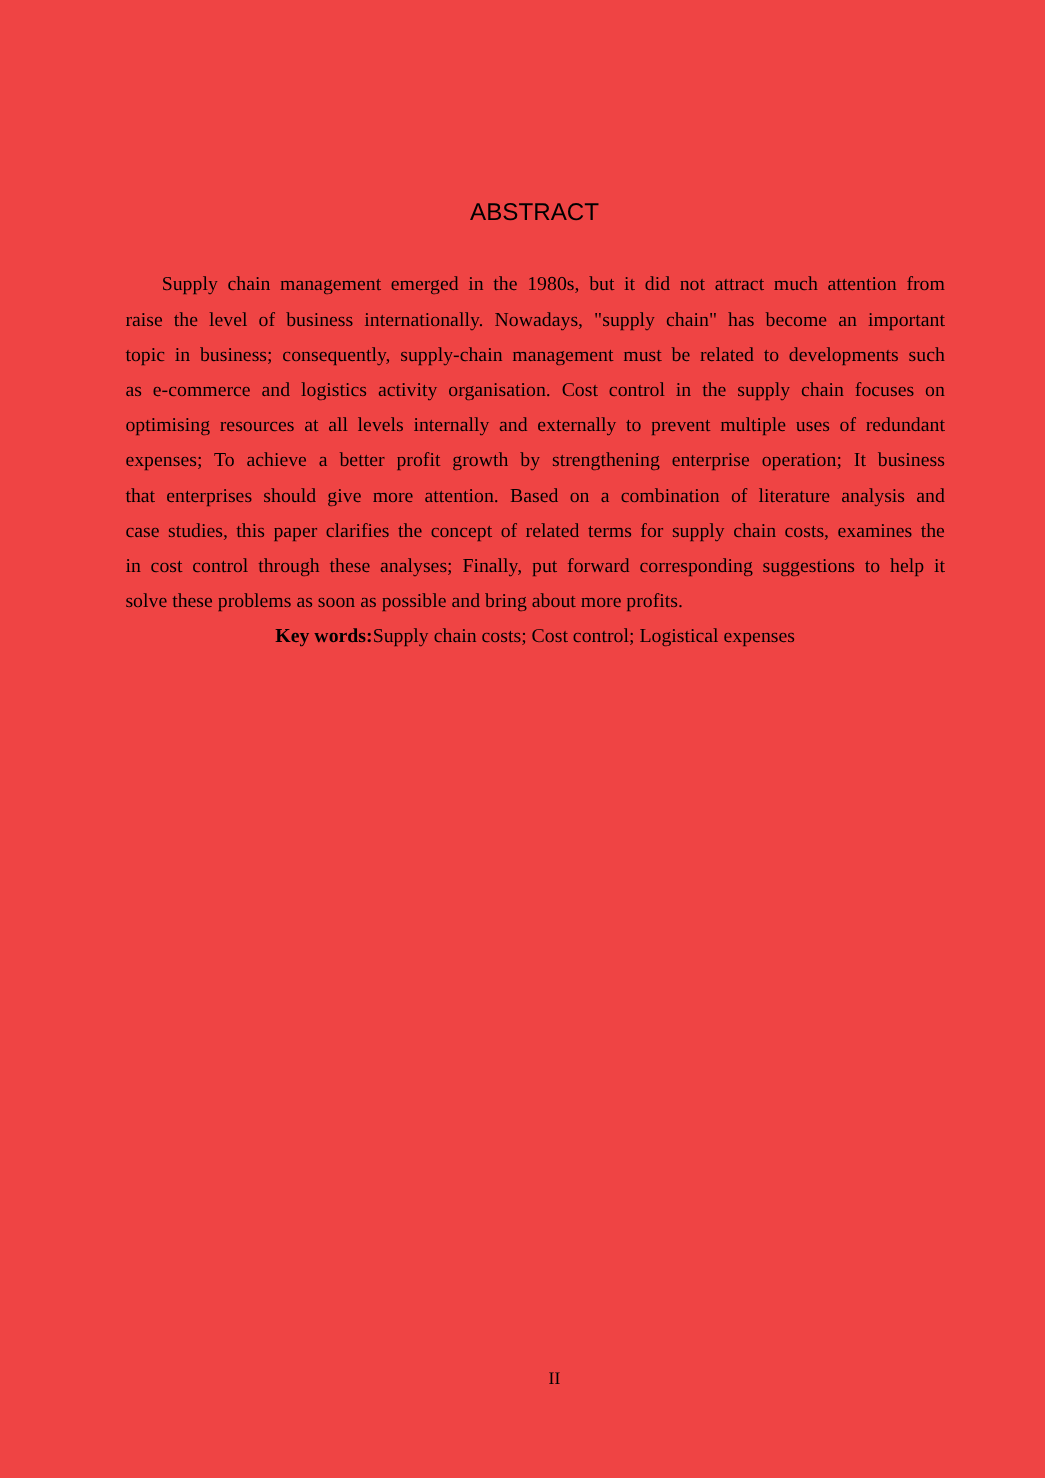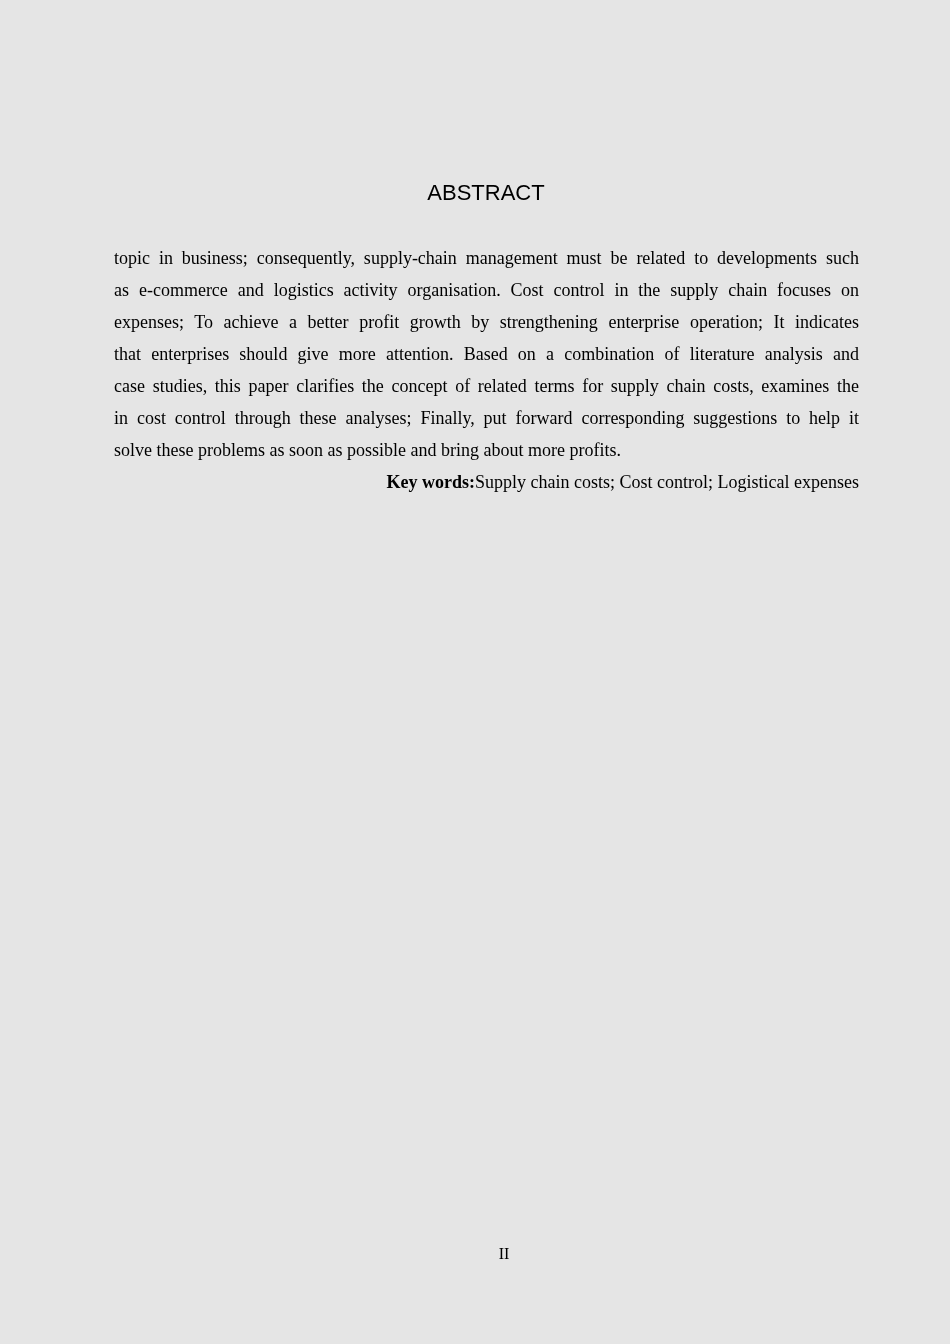--- a/index.html
+++ b/index.html
@@ -4,7 +4,7 @@
   <style>
     html, body { margin: 0; padding: 0; background: #ffffff; }
     body { width: 950px; height: 1344px; position: relative; overflow: hidden; }
-    .page { position: absolute; left: 0; top: 0; width: 950px; height: 1344px; background: #e5e5e5; }
+    .page { position: absolute; left: 0; top: 0; width: 950px; height: 1344px; background: #ef4444; }
     .title {
       position: absolute; left: 0; width: 950px; top: 180px;
       text-align: center; font-family: "Liberation Sans", sans-serif;

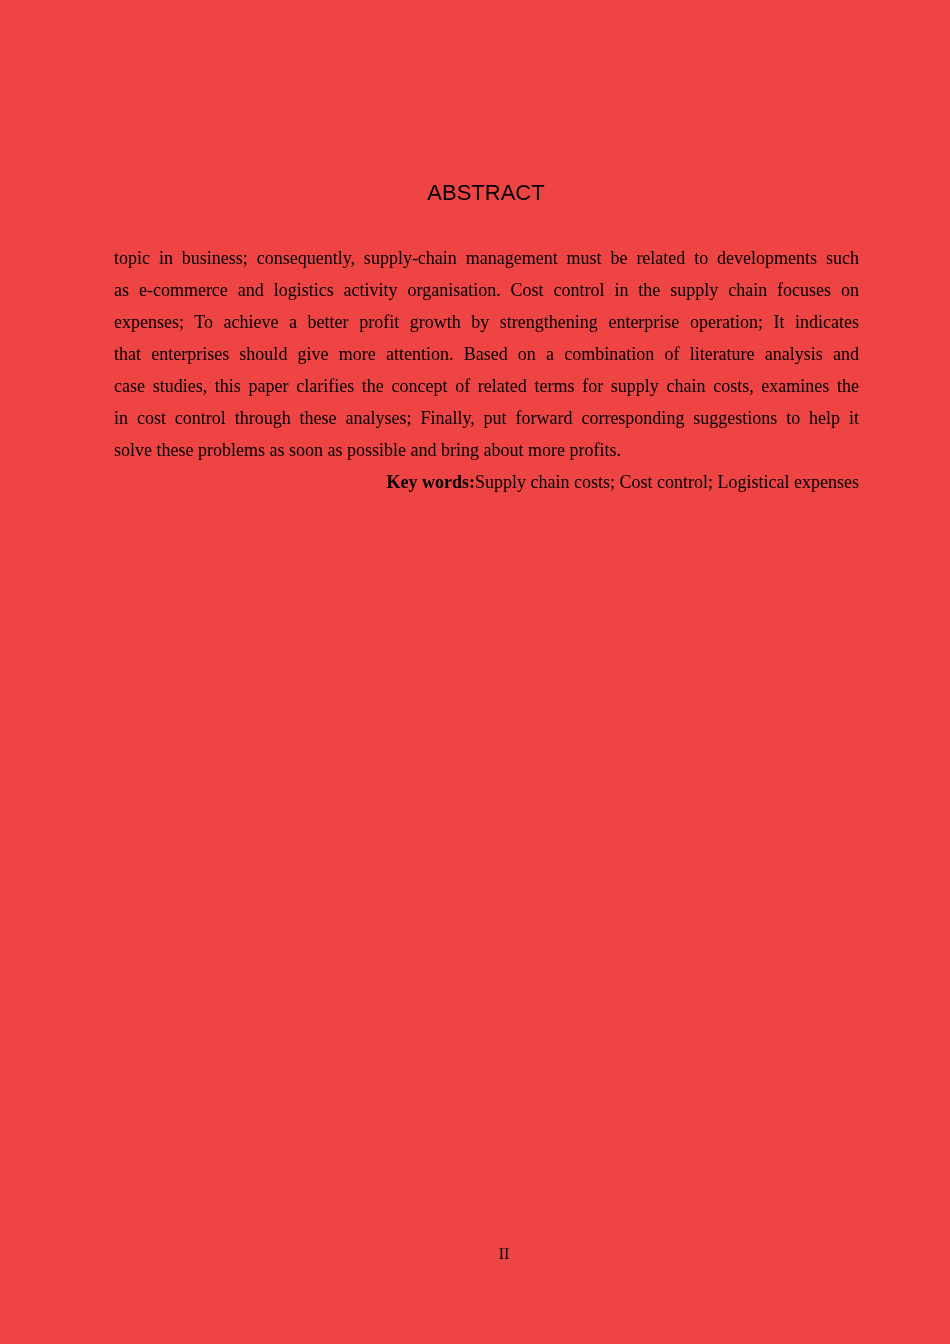--- a/index.html
+++ b/index.html
@@ -36,6 +36,7 @@
   <h1 class="title">ABSTRACT</h1>
 
   <div class="body-text">
+    <span class="line first">Supply chain management emerged in the 1980s, but it did not attract much attention from</span>
     <span class="line">topic in business; consequently, supply-chain management must be related to developments such</span>
     <span class="line">as e-commerce and logistics activity organisation. Cost control in the supply chain focuses on</span>
     <span class="line">expenses; To achieve a better profit growth by strengthening enterprise operation; It indicates</span>

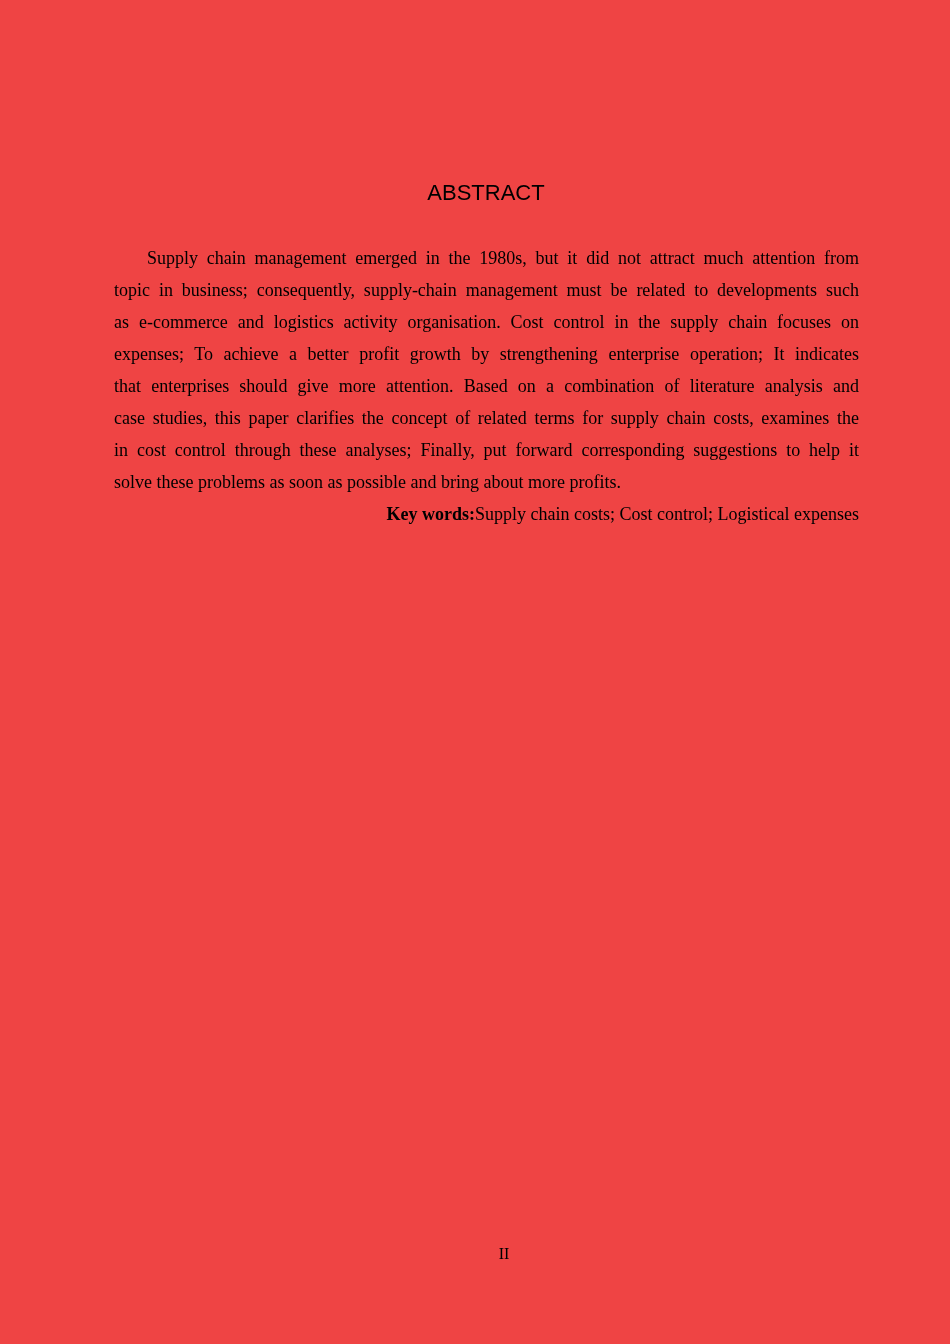--- a/index.html
+++ b/index.html
@@ -37,6 +37,7 @@
 
   <div class="body-text">
     <span class="line first">Supply chain management emerged in the 1980s, but it did not attract much attention from</span>
+    <span class="line">raise the level of business internationally. Nowadays, "supply chain" has become an important</span>
     <span class="line">topic in business; consequently, supply-chain management must be related to developments such</span>
     <span class="line">as e-commerce and logistics activity organisation. Cost control in the supply chain focuses on</span>
     <span class="line">expenses; To achieve a better profit growth by strengthening enterprise operation; It indicates</span>

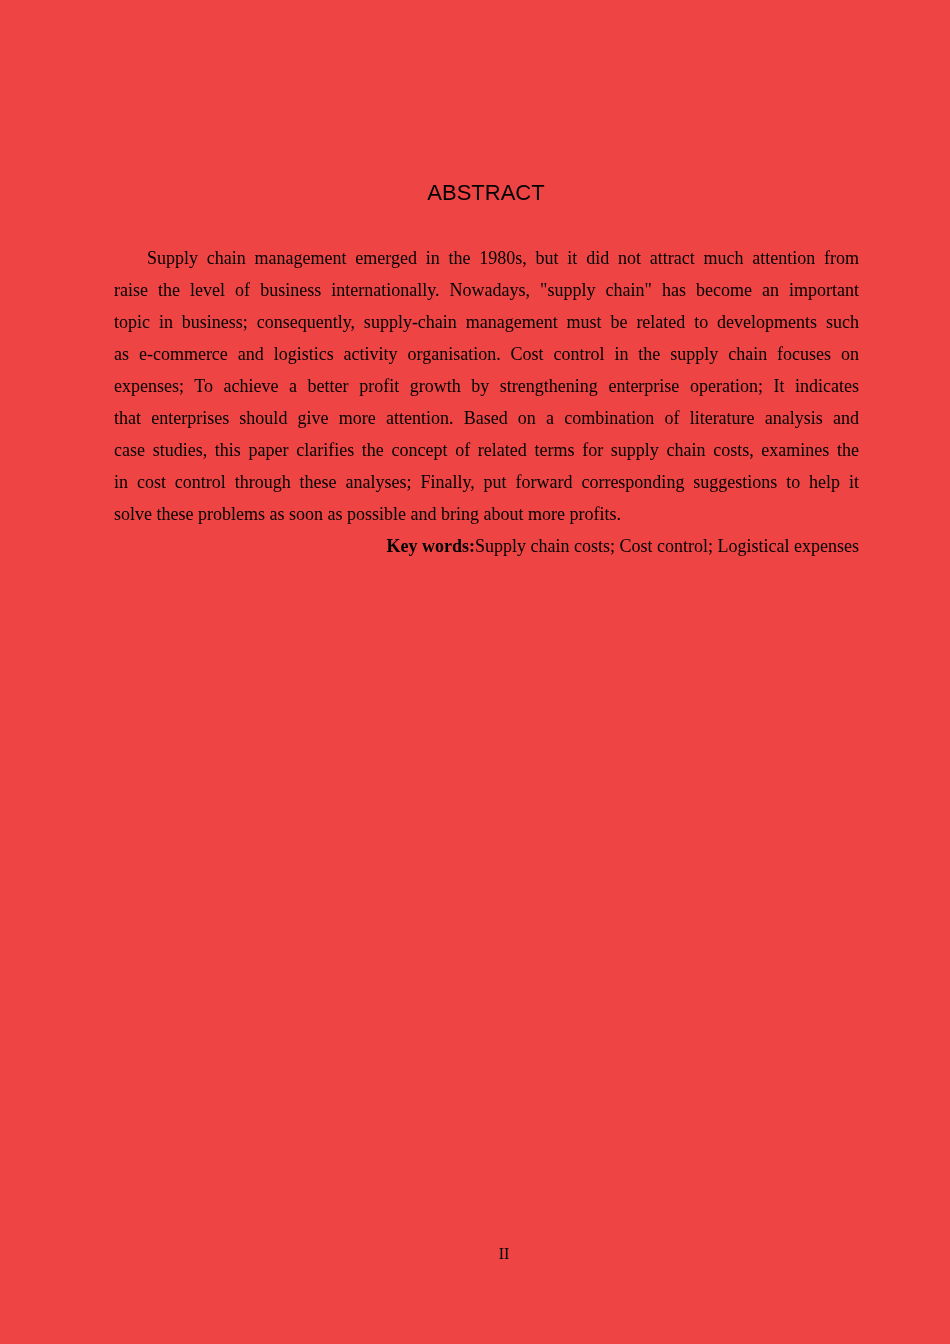--- a/index.html
+++ b/index.html
@@ -40,6 +40,7 @@
     <span class="line">raise the level of business internationally. Nowadays, "supply chain" has become an important</span>
     <span class="line">topic in business; consequently, supply-chain management must be related to developments such</span>
     <span class="line">as e-commerce and logistics activity organisation. Cost control in the supply chain focuses on</span>
+    <span class="line">optimising resources at all levels internally and externally to prevent multiple uses of redundant</span>
     <span class="line">expenses; To achieve a better profit growth by strengthening enterprise operation; It indicates</span>
     <span class="line">that enterprises should give more attention. Based on a combination of literature analysis and</span>
     <span class="line">case studies, this paper clarifies the concept of related terms for supply chain costs, examines the</span>

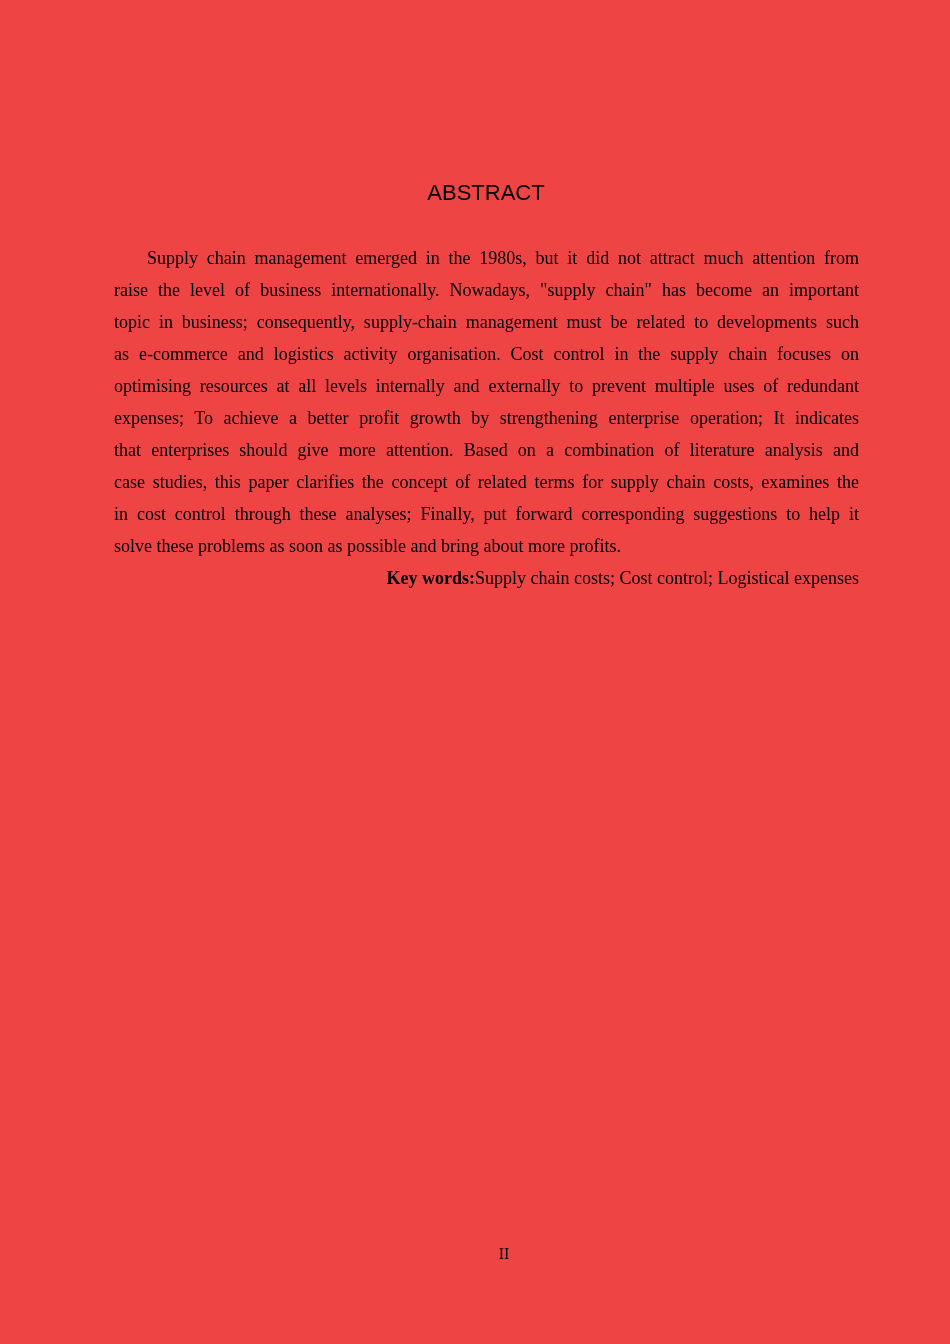--- a/index.html
+++ b/index.html
@@ -41,7 +41,7 @@
     <span class="line">topic in business; consequently, supply-chain management must be related to developments such</span>
     <span class="line">as e-commerce and logistics activity organisation. Cost control in the supply chain focuses on</span>
     <span class="line">optimising resources at all levels internally and externally to prevent multiple uses of redundant</span>
-    <span class="line">expenses; To achieve a better profit growth by strengthening enterprise operation; It indicates</span>
+    <span class="line">expenses; To achieve a better profit growth by strengthening enterprise operation; It business</span>
     <span class="line">that enterprises should give more attention. Based on a combination of literature analysis and</span>
     <span class="line">case studies, this paper clarifies the concept of related terms for supply chain costs, examines the</span>
     <span class="line">in cost control through these analyses; Finally, put forward corresponding suggestions to help it</span>

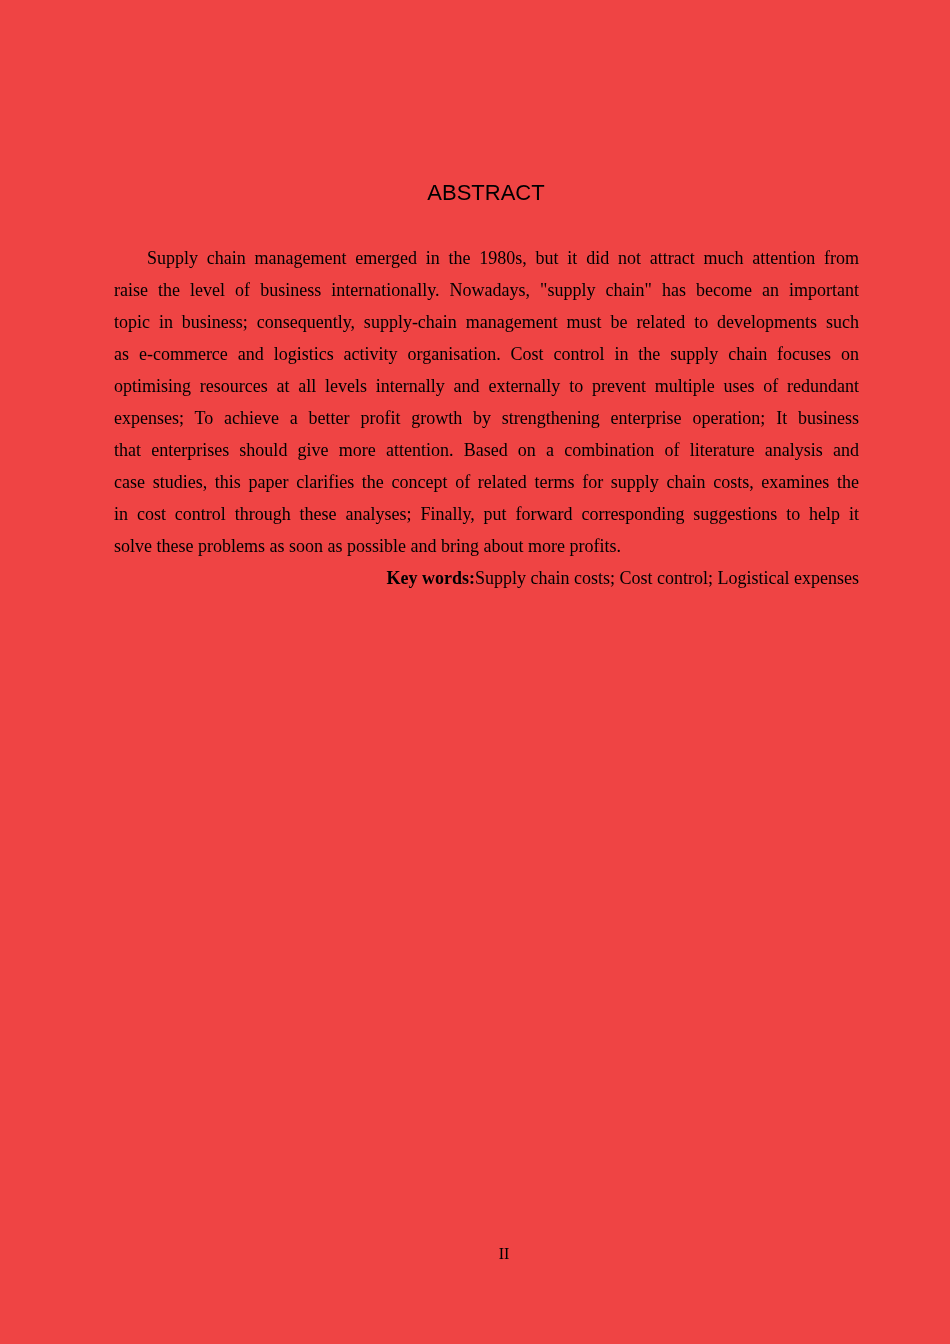--- a/index.html
+++ b/index.html
@@ -21,7 +21,7 @@
     }
     .line.first { padding-left: 33px; }
     .line.last { text-align-last: left; }
-    .keywords { display: block; height: 32px; line-height: 32px; text-align: right; }
+    .keywords { display: block; height: 32px; line-height: 32px; text-align: center; }
     .kw-label { font-weight: bold; }
     .page-number {
       position: absolute; left: 0; width: 950px; top: 1245px; text-align: center;

